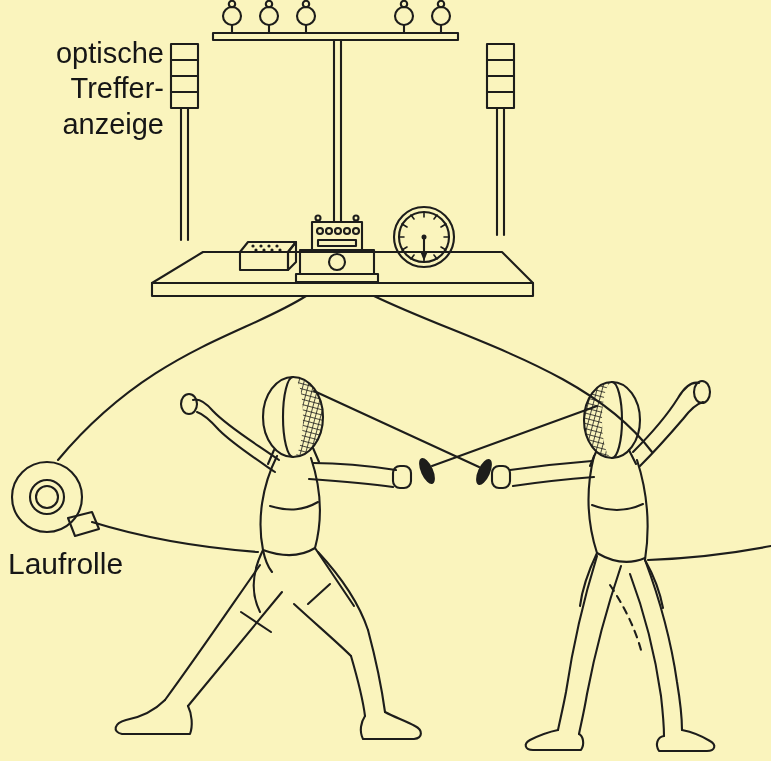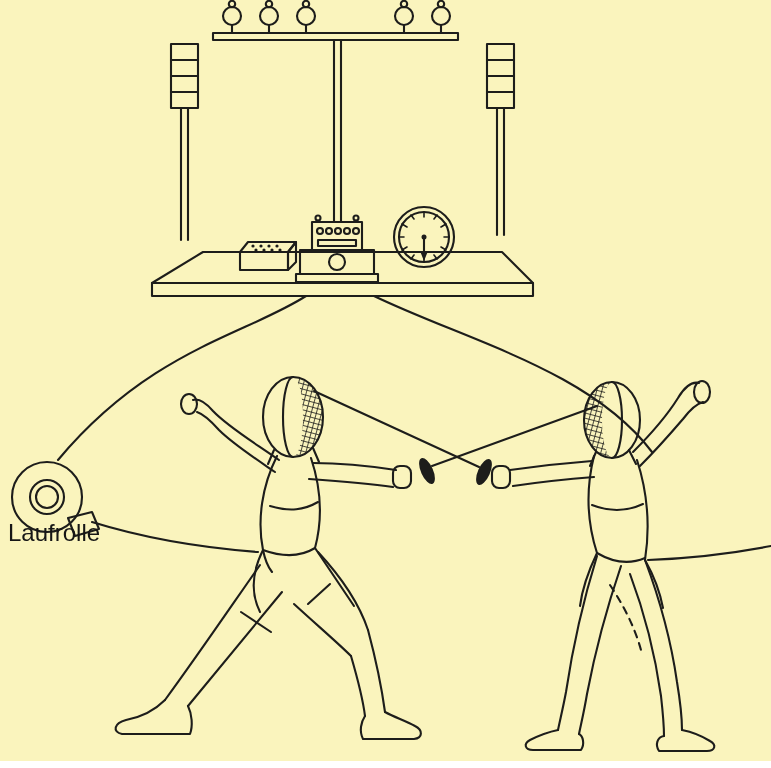--- a/index.html
+++ b/index.html
@@ -213,6 +213,9 @@
     </g>
   </svg>
 
+  <div class="label label-optical">optische
+Treffer-
+anzeige</div>
   <div class="label label-reel">Laufrolle</div>
 
   <div class="bottom-strip"></div>

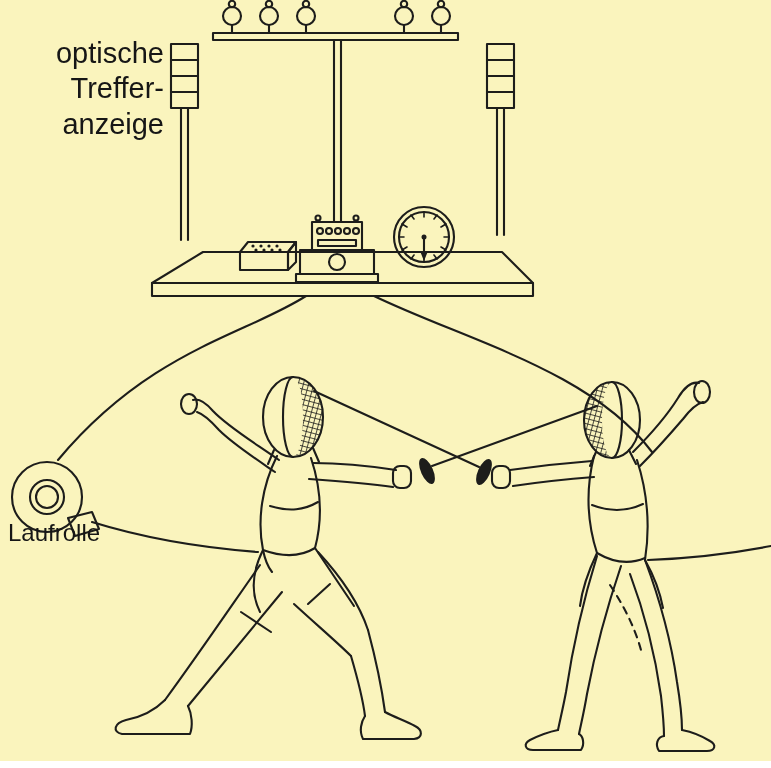--- a/index.html
+++ b/index.html
@@ -15,7 +15,7 @@
   .label{position:absolute;color:#161616;font-size:29px;line-height:1.22;white-space:pre-line}
   .label-optical{left:12px;top:36px;width:152px;text-align:right}
   .label-lamps{left:488px;top:12px;font-size:30px}
-  .label-reel{left:8px;top:518px;font-size:24px}
+  .label-reel{left:8px;top:546px;font-size:30px}
   .bottom-strip{position:absolute;left:0;bottom:0;width:100%;height:7px;background:#ffffff}
 </style>
 </head>

